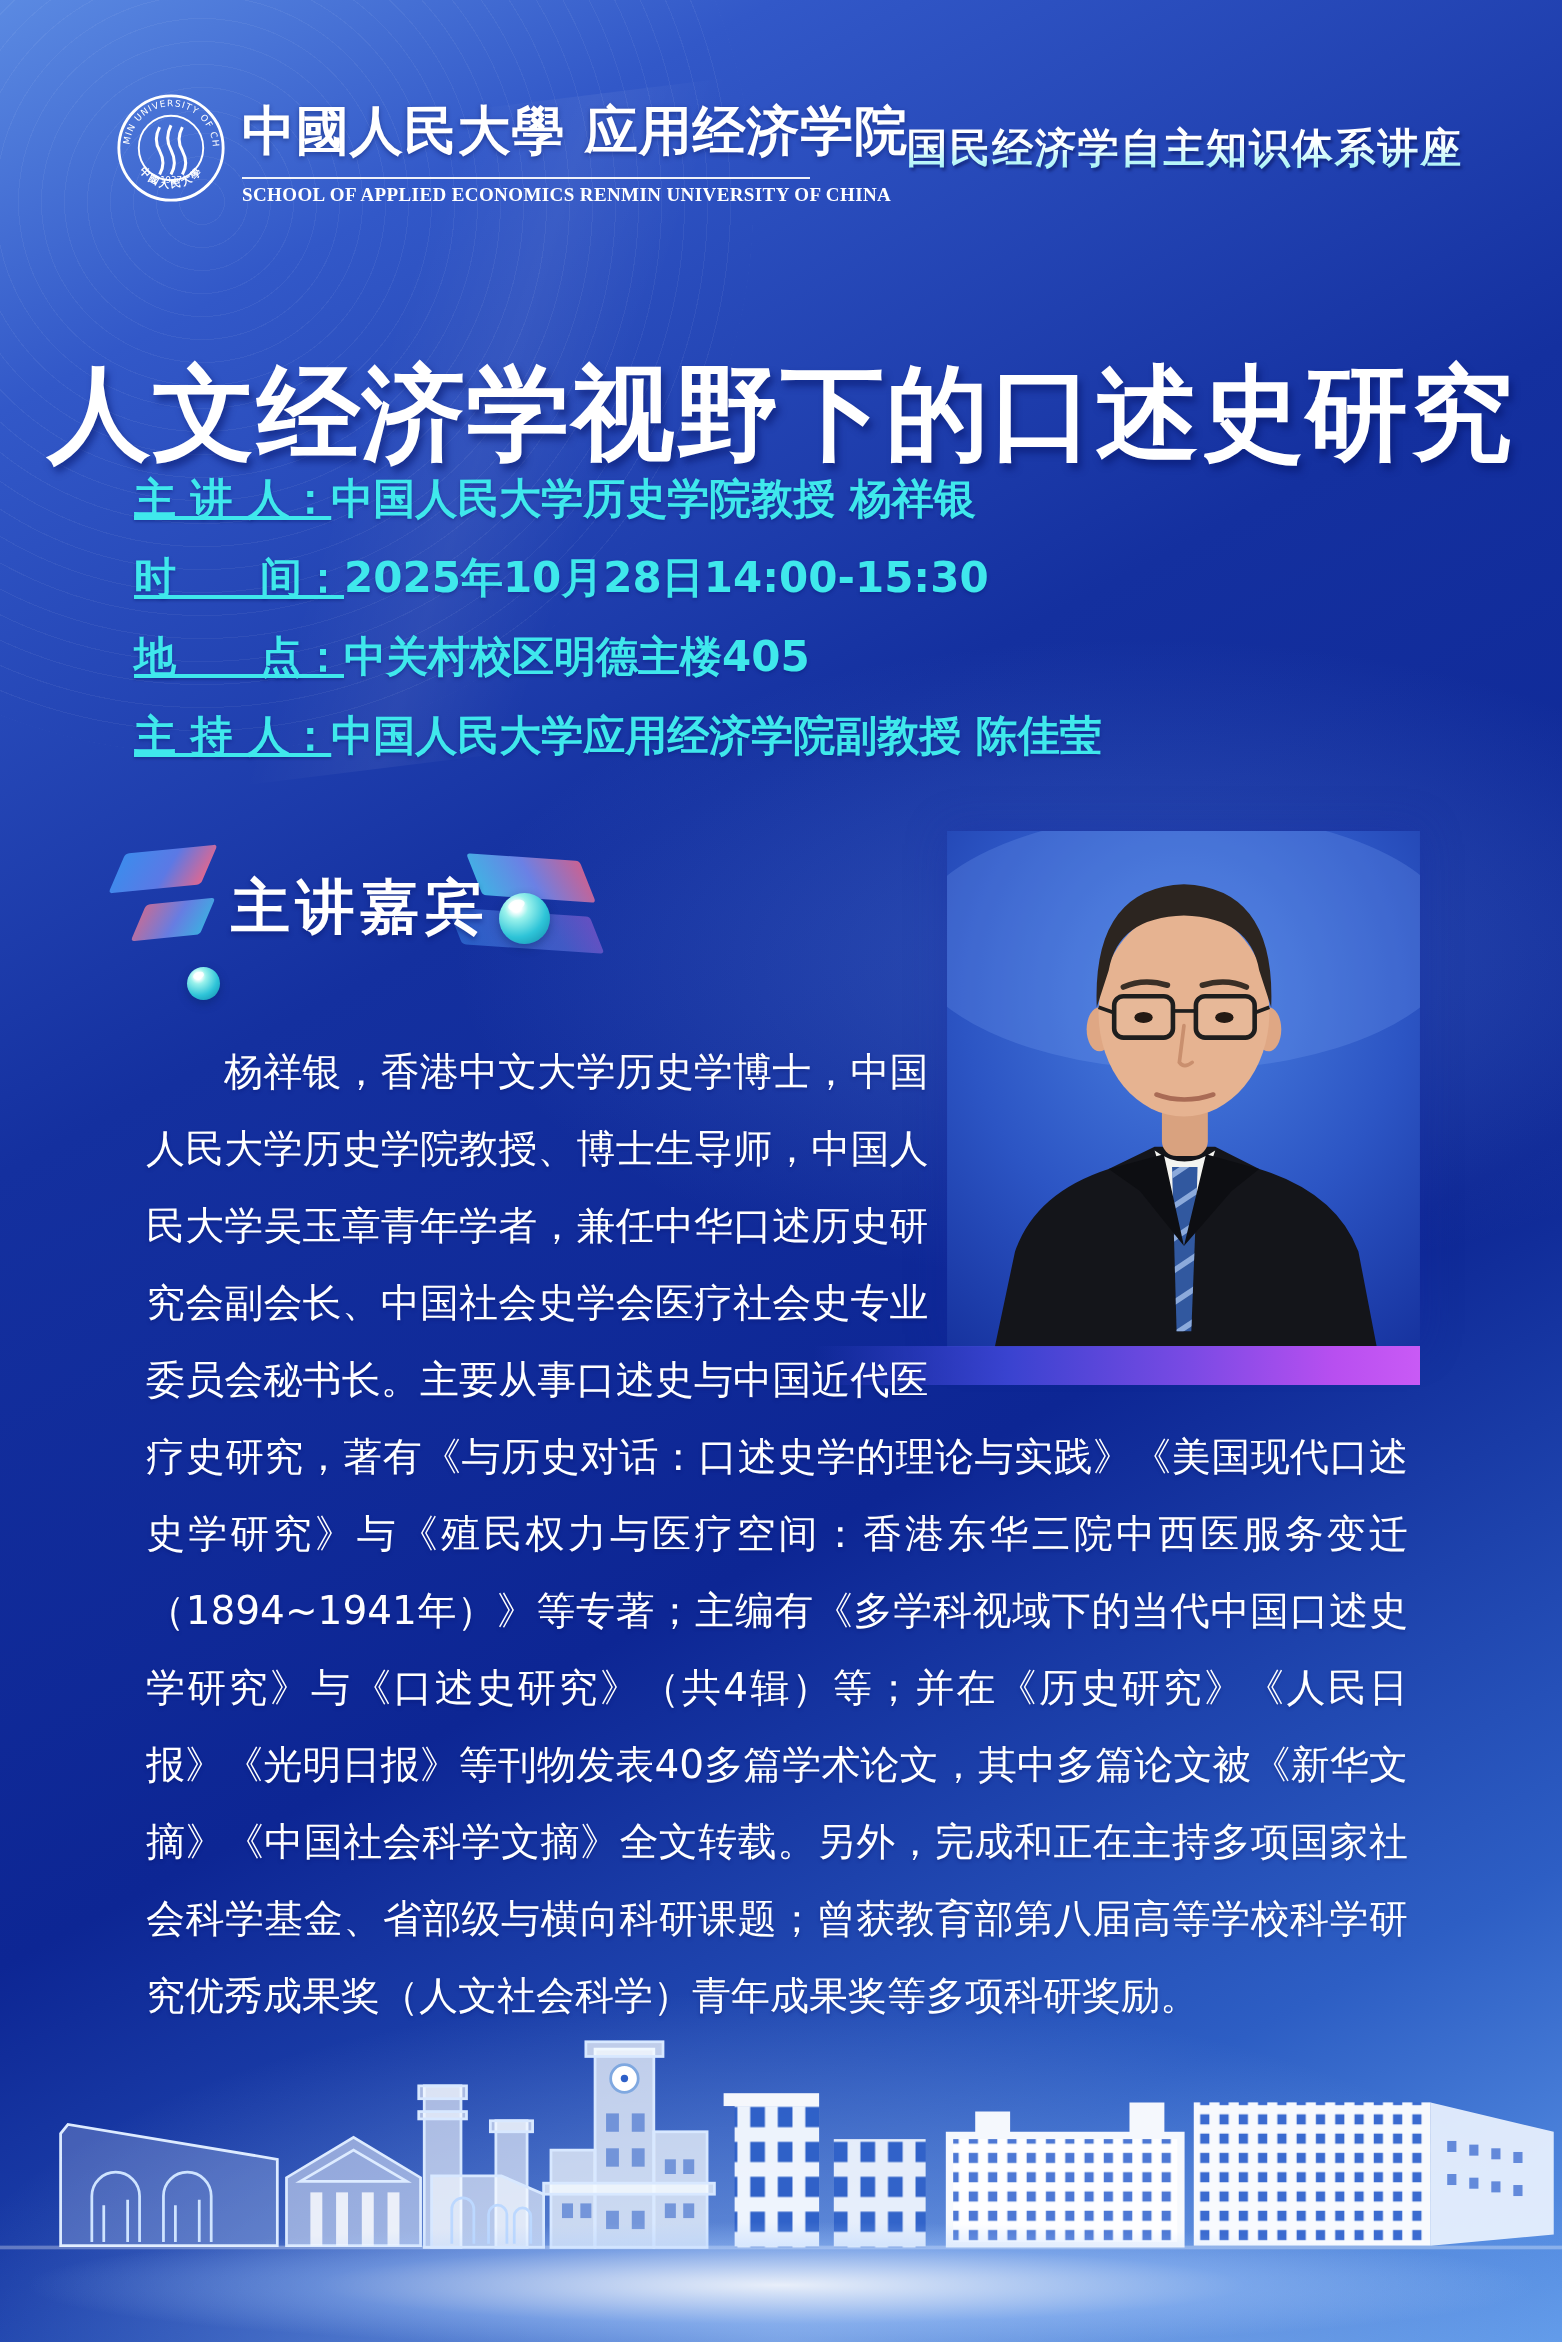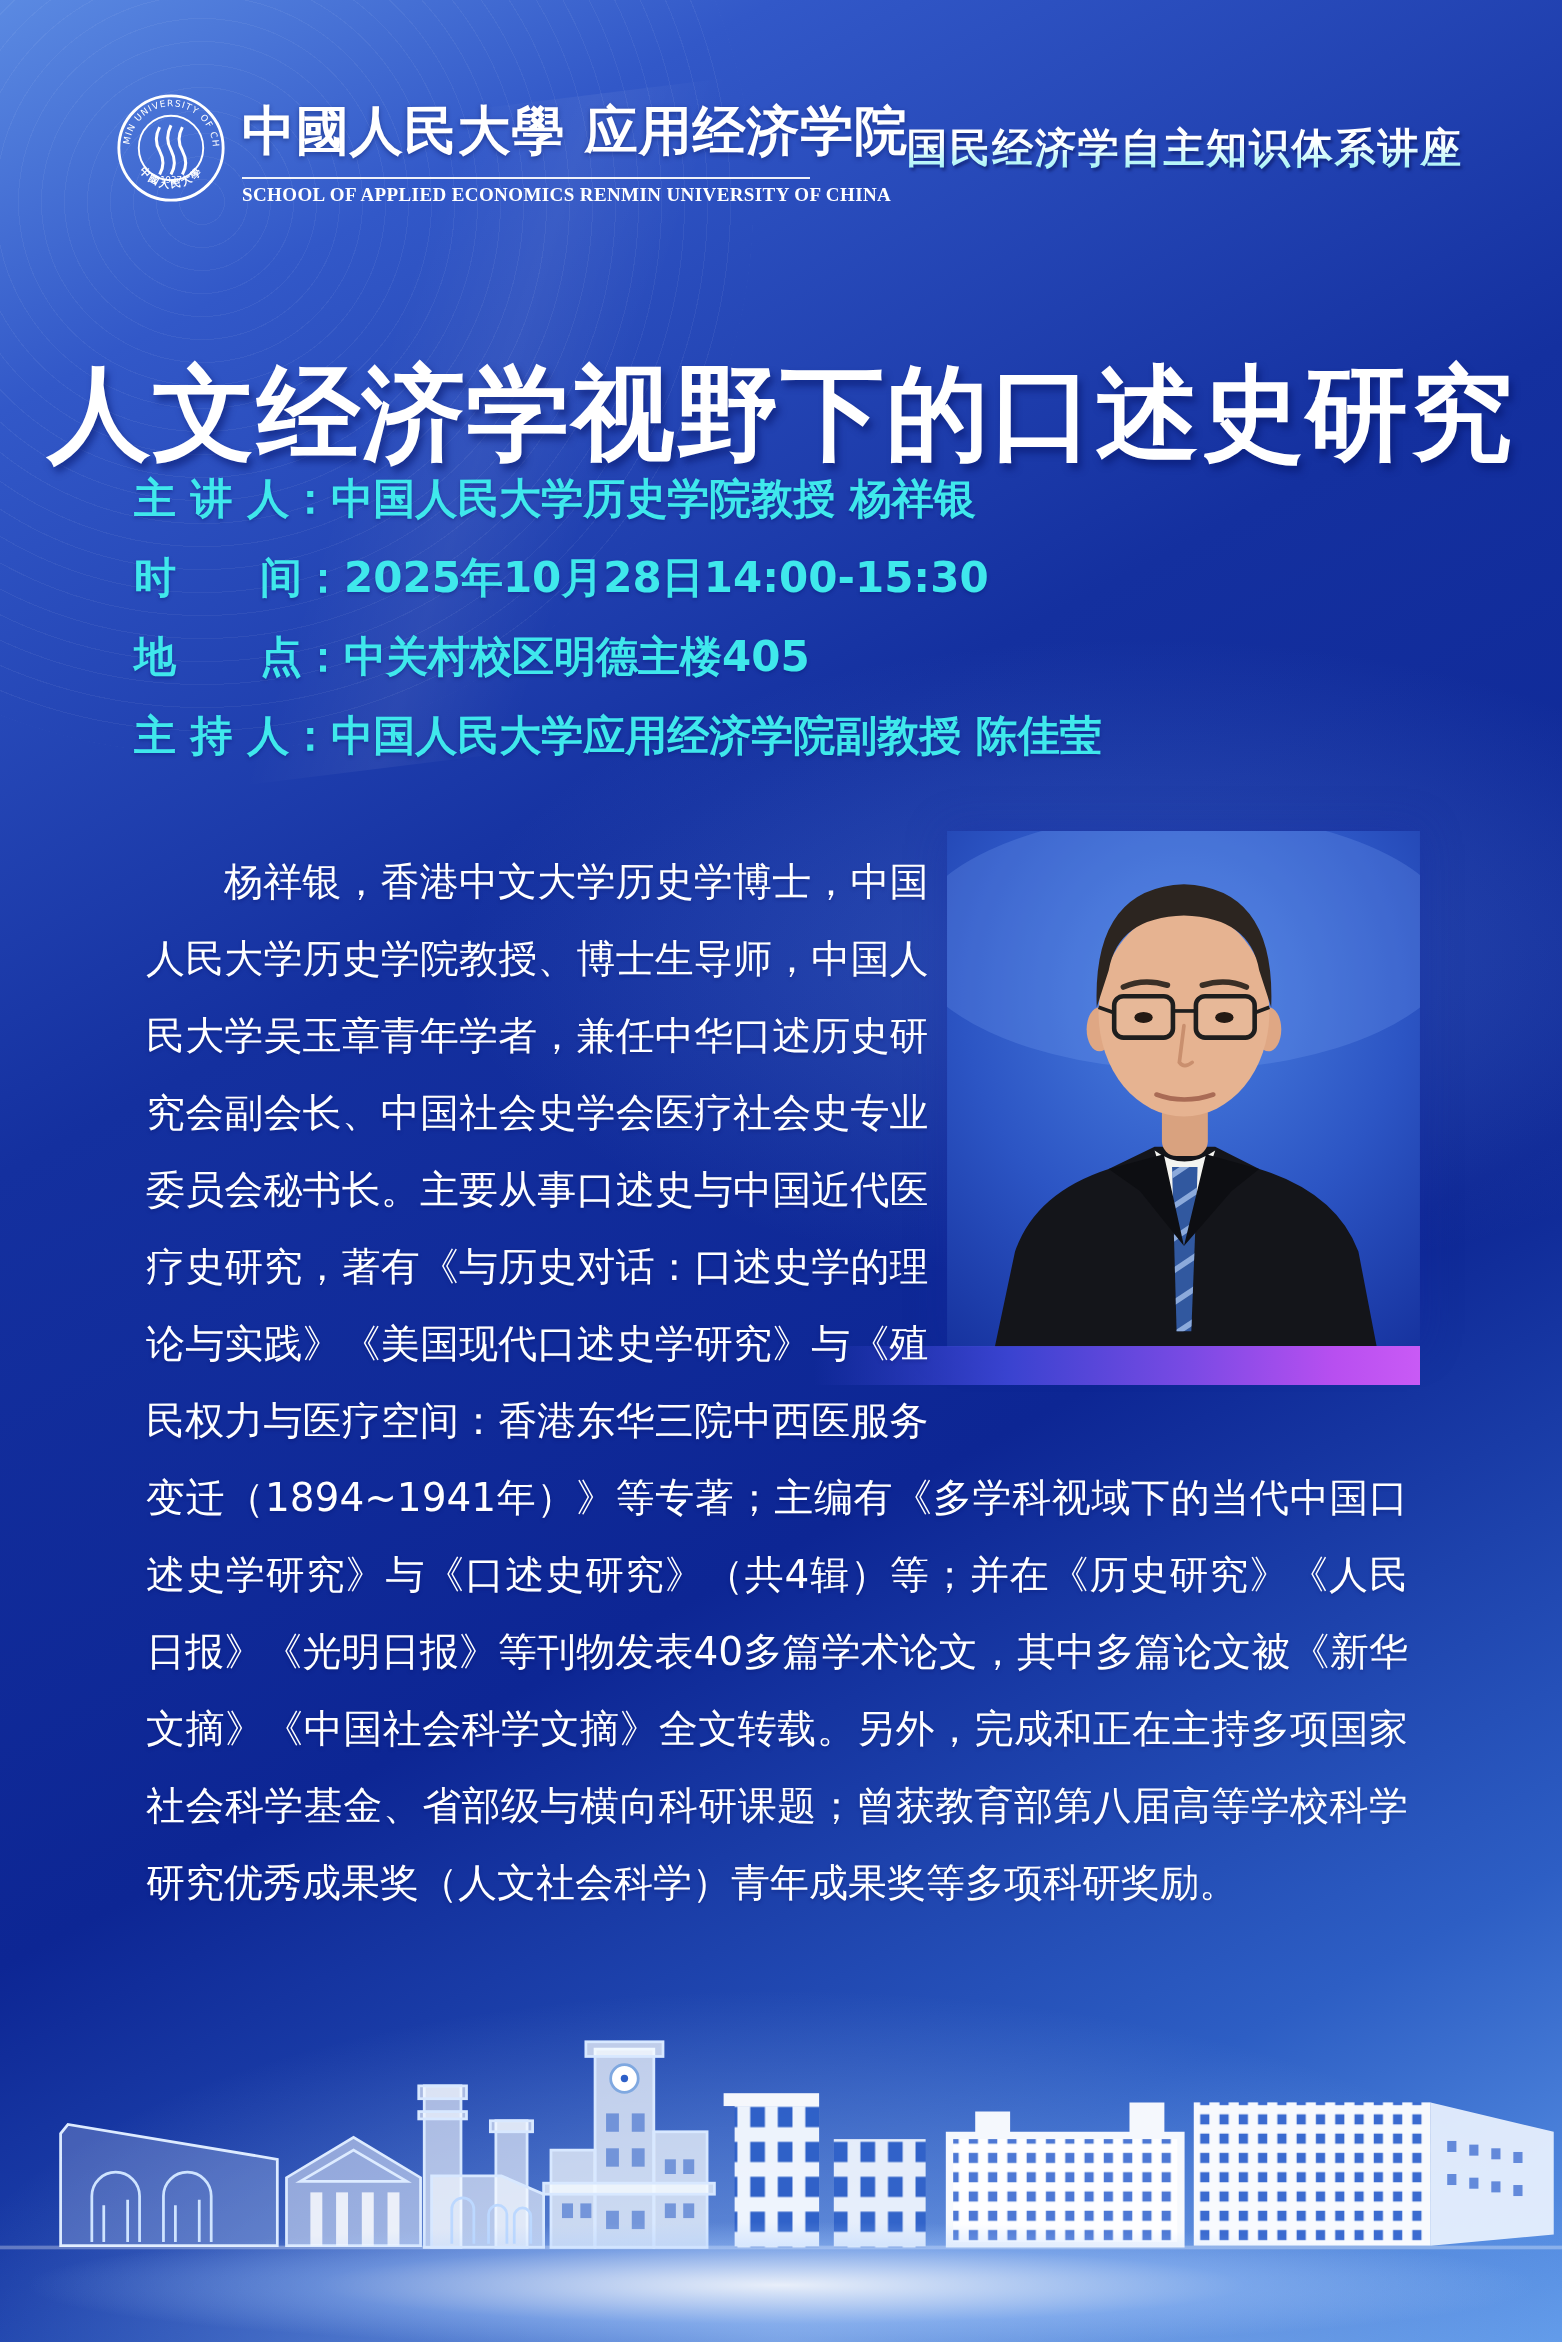--- a/index.html
+++ b/index.html
@@ -41,7 +41,7 @@
   .info{position:absolute;left:134px;top:459px;font-size:42px;font-weight:700;color:#3fe8ec;}
   .info-row{height:79px;display:flex;align-items:center;white-space:nowrap;
     text-shadow:0 1.8px 3.7px rgba(4,18,100,.35);}
-  .info-label{flex:0 0 auto;}
+  .info-label{flex:0 0 auto;text-decoration:underline;}
   .info-value{flex:0 0 auto;}
 
   

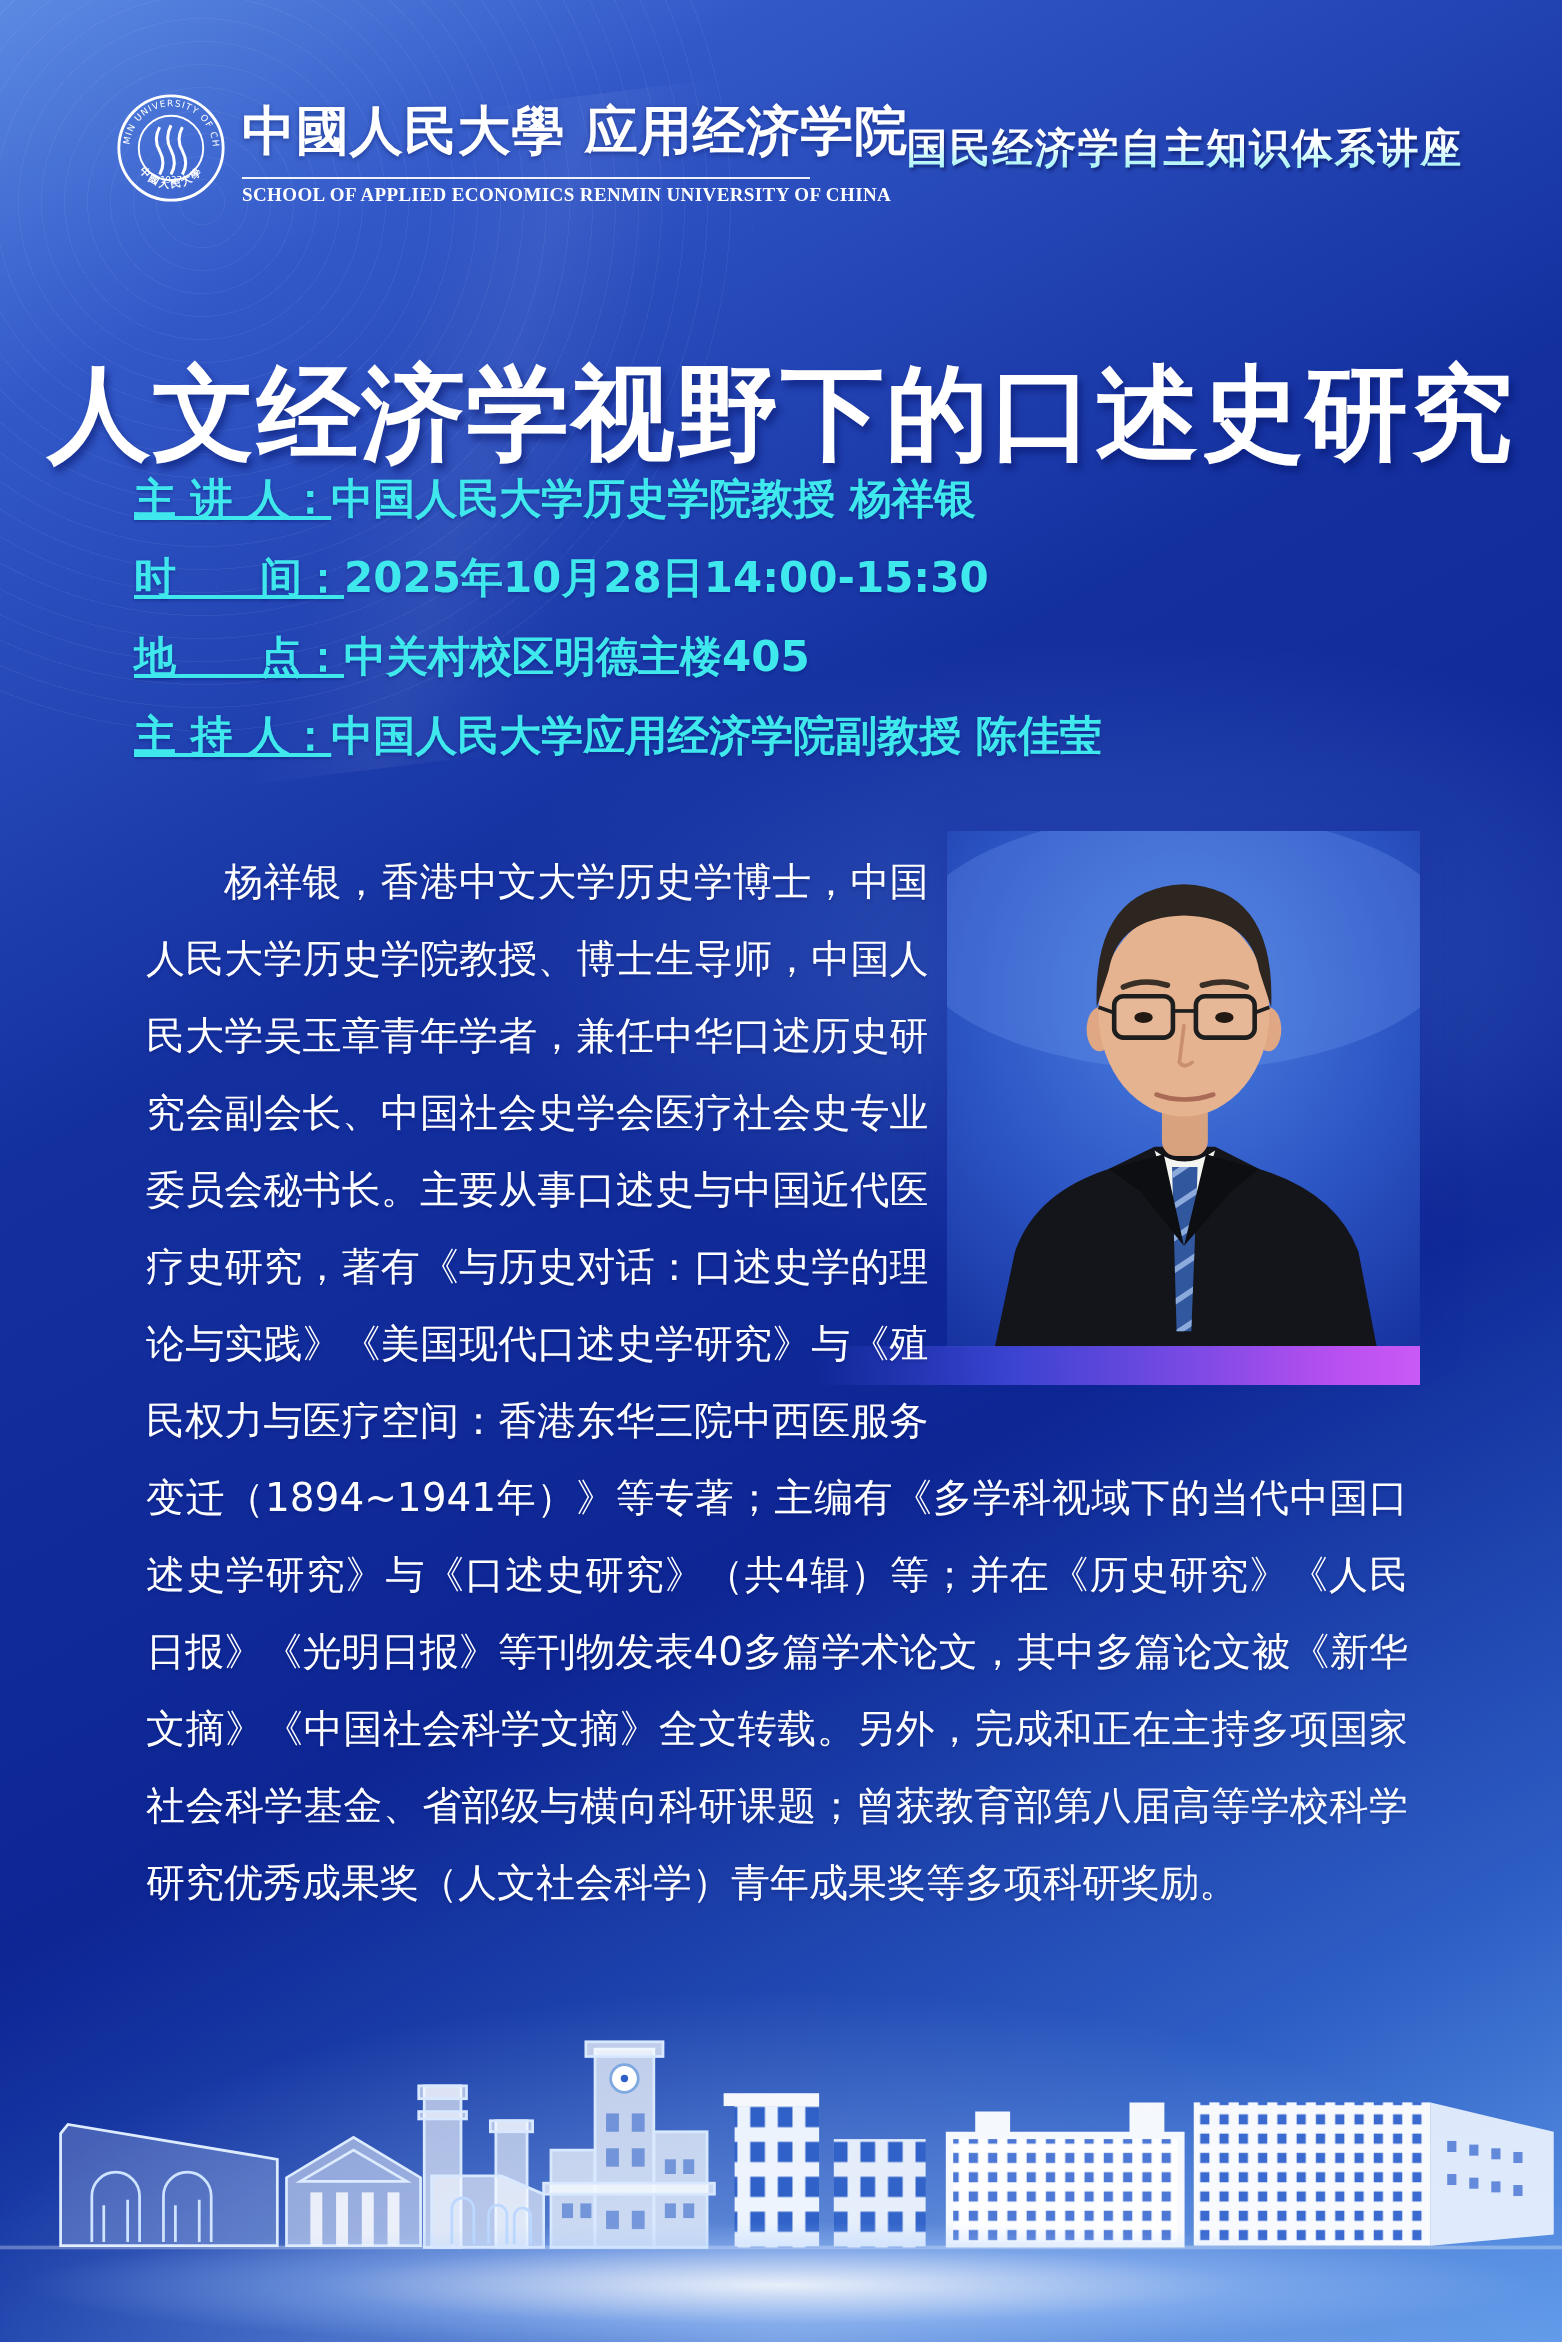--- a/index.html
+++ b/index.html
@@ -194,6 +194,15 @@
       <div class="photo-bar"></div>
     </div>
 
+    <div class="guest-heading">
+      <div class="para para-l1"></div>
+      <div class="para para-l2"></div>
+      <div class="sphere sphere-l"></div>
+      <div class="para para-r1"></div>
+      <div class="para para-r2"></div>
+      <div class="sphere sphere-r"></div>
+      <div class="guest-title">主讲嘉宾</div>
+    </div>
 
     <p class="bio">杨祥银，香港中文大学历史学博士，中国人民大学历史学院教授、博士生导师，中国人民大学吴玉章青年学者，兼任中华口述历史研究会副会长、中国社会史学会医疗社会史专业委员会秘书长。主要从事口述史与中国近代医疗史研究，著有《与历史对话：口述史学的理论与实践》《美国现代口述史学研究》与《殖民权力与医疗空间：香港东华三院中西医服务变迁（1894~1941年）》等专著；主编有《多学科视域下的当代中国口述史学研究》与《口述史研究》（共4辑）等；并在《历史研究》《人民日报》《光明日报》等刊物发表40多篇学术论文，其中多篇论文被《新华文摘》《中国社会科学文摘》全文转载。另外，完成和正在主持多项国家社会科学基金、省部级与横向科研课题；曾获教育部第八届高等学校科学研究优秀成果奖（人文社会科学）青年成果奖等多项科研奖励。</p>
   </div>

